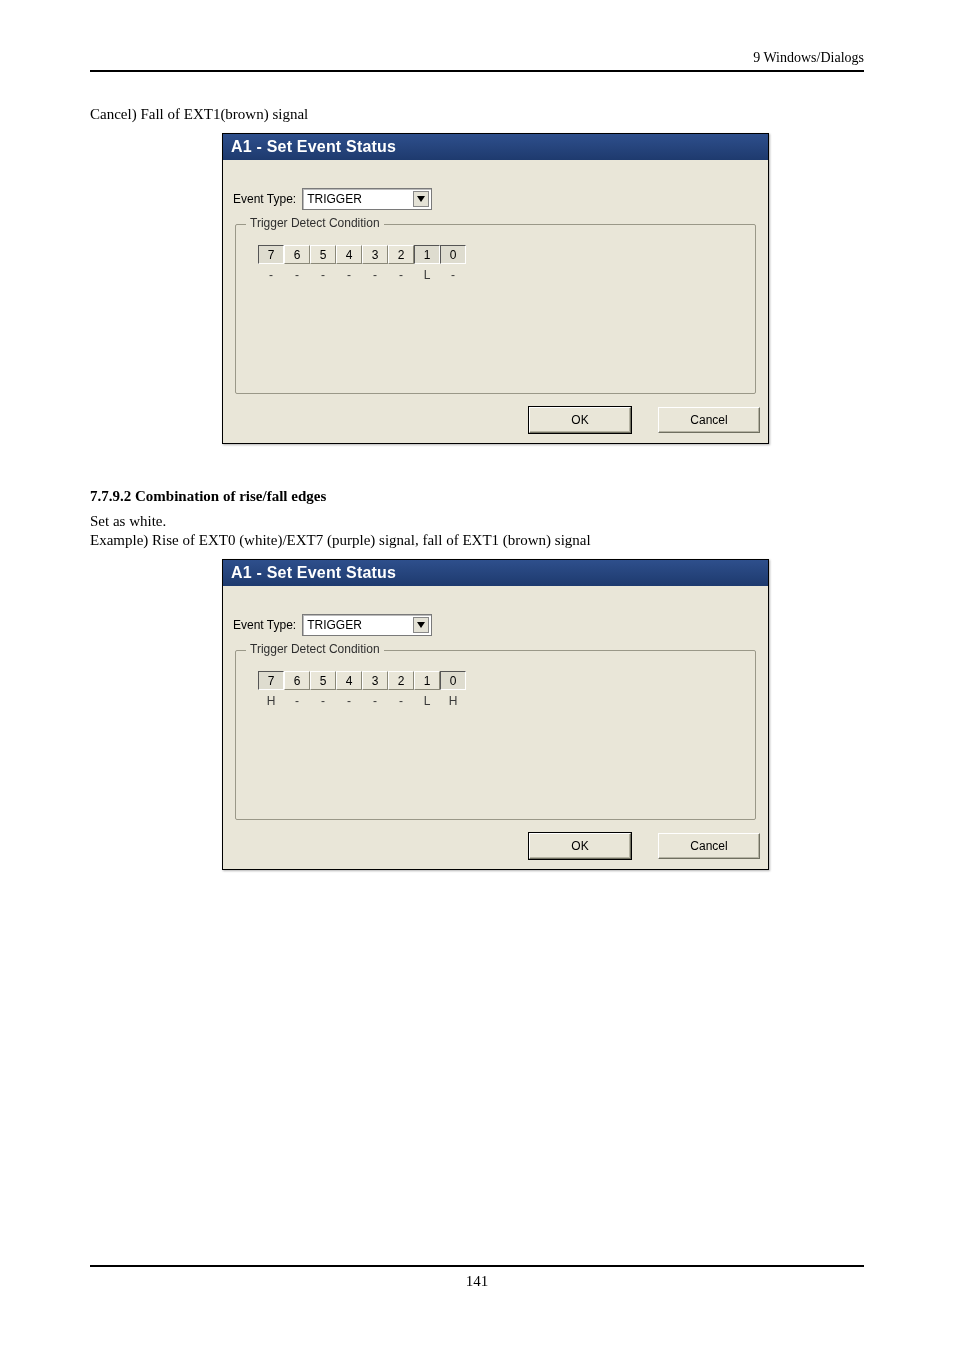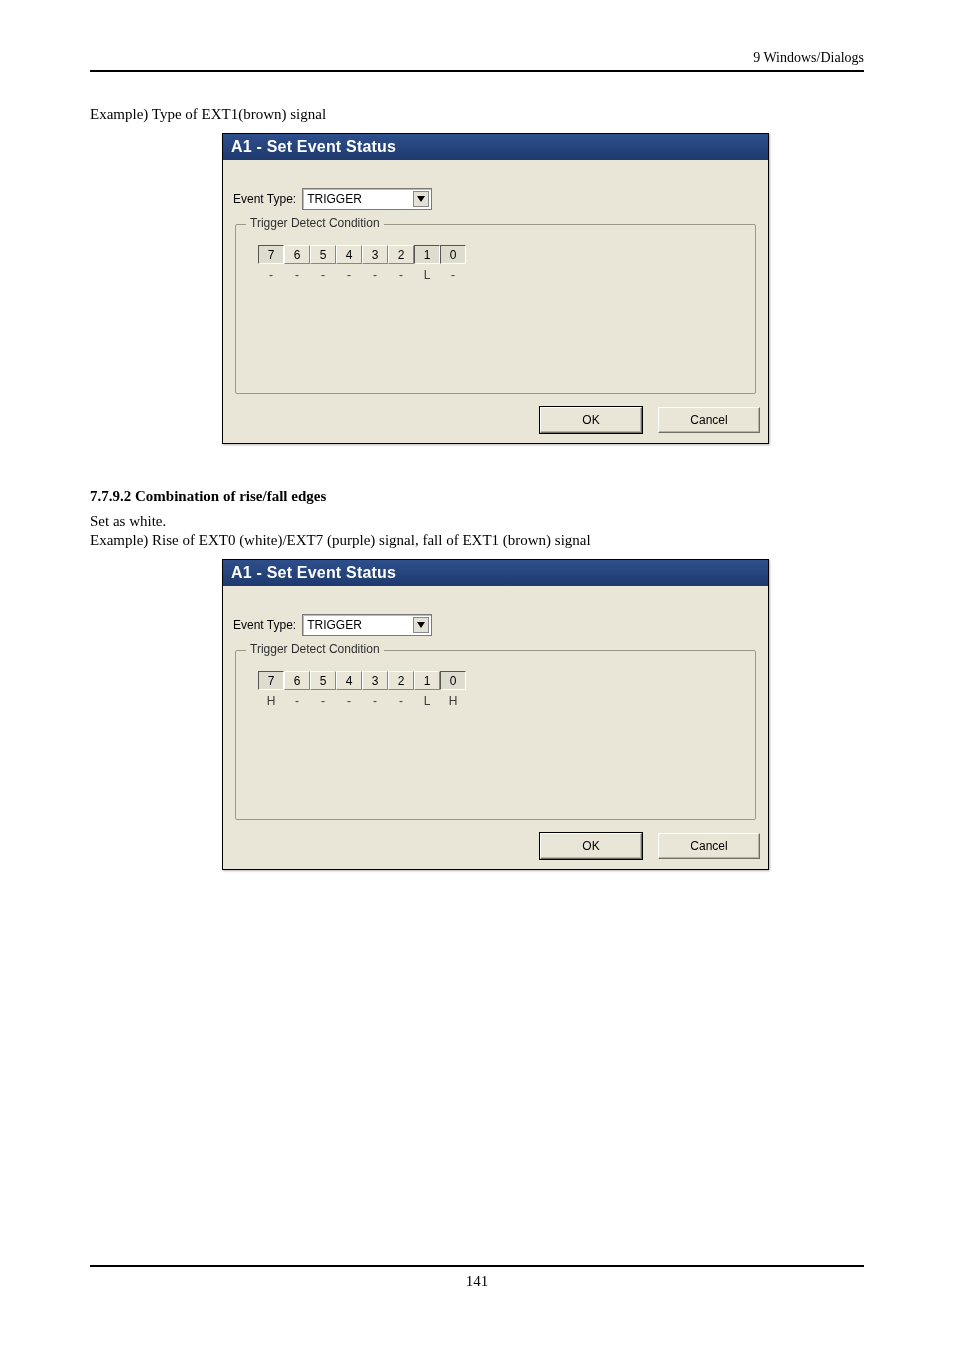--- a/index.html
+++ b/index.html
@@ -184,7 +184,7 @@
   <div class="running-head">9  Windows/Dialogs</div>
   <hr class="head-rule">
 
-  <p class="caption">Example) Type of EXT1(brown) signal</p>
+  <p class="caption">Cancel) Fall of EXT1(brown) signal</p>
 
   <div class="dialog-wrap">
     <div class="dialog">

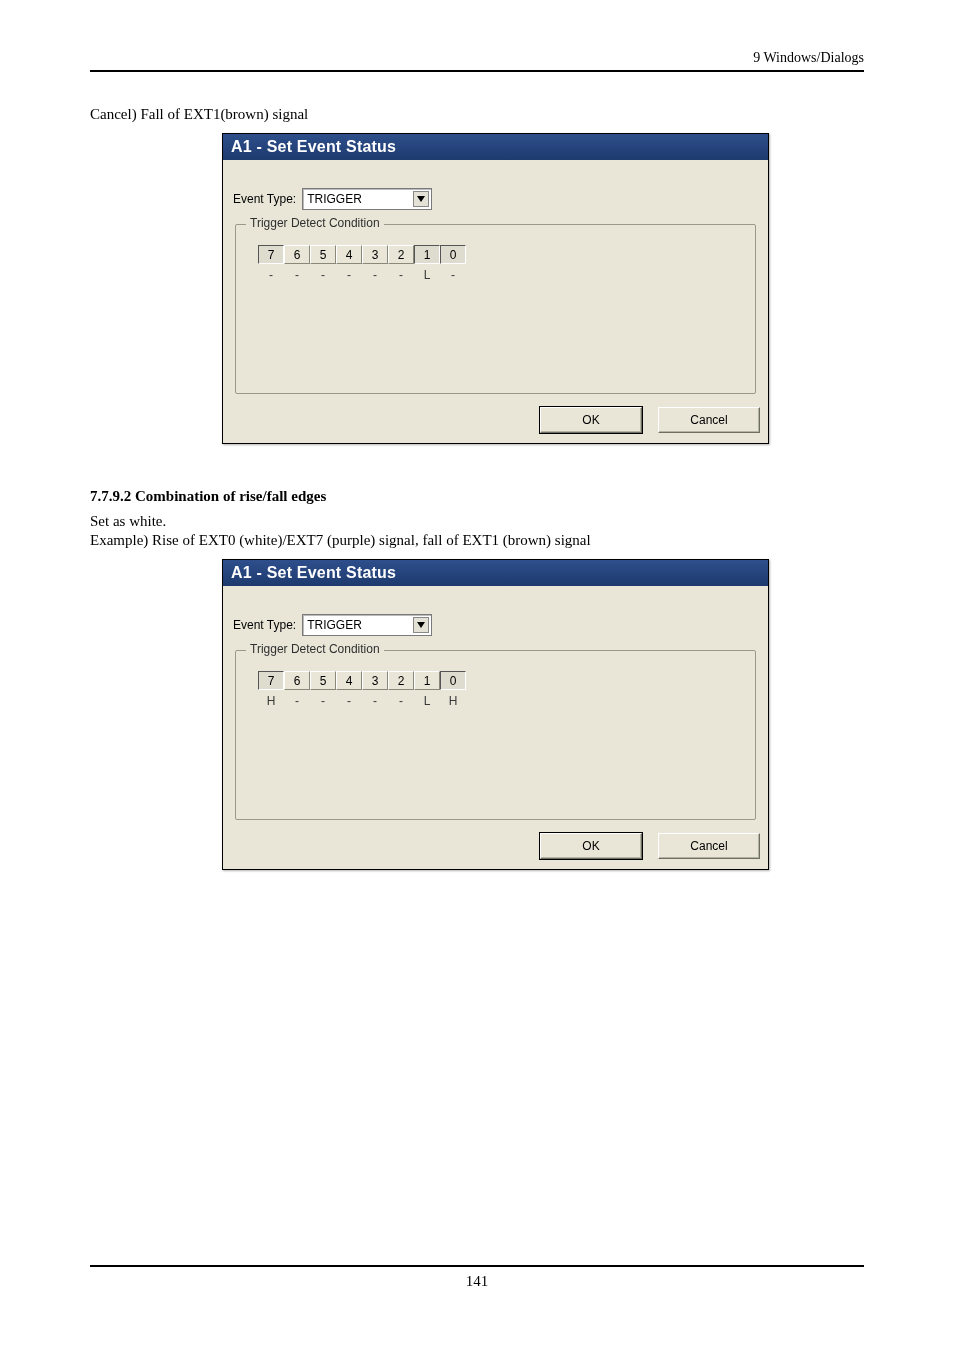--- a/index.html
+++ b/index.html
@@ -144,7 +144,7 @@
   .btnbar {
     display: flex;
     justify-content: flex-end;
-    gap: 16px;
+    gap: 27px;
     padding: 4px 8px 10px 8px;
   }
   .winbtn {

